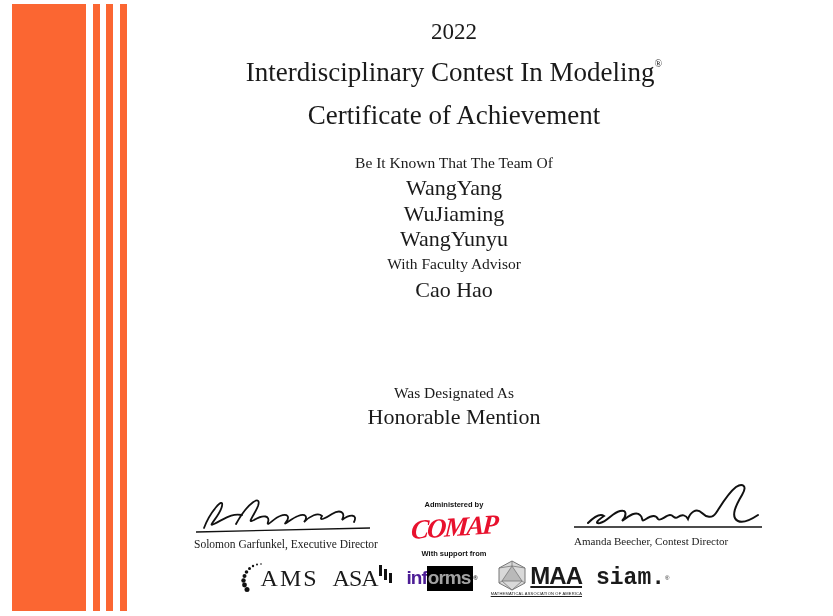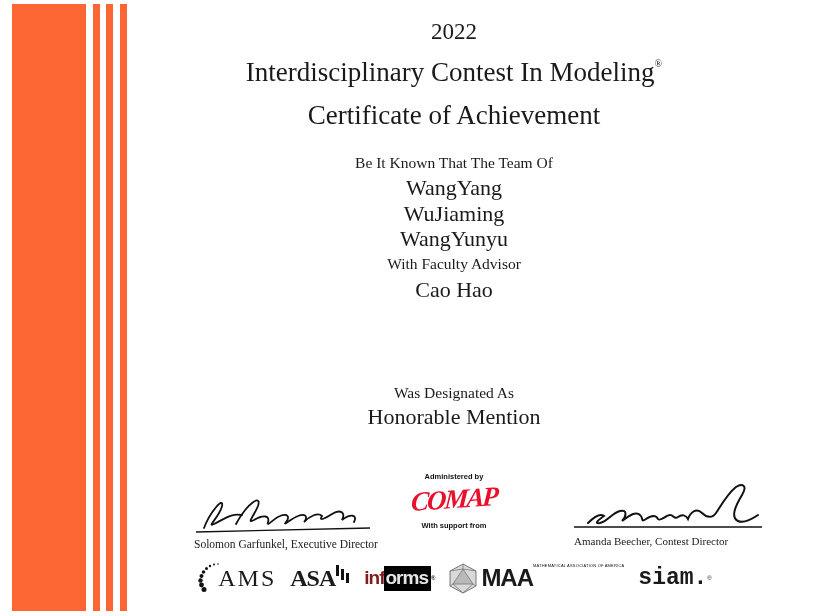--- a/index.html
+++ b/index.html
@@ -45,7 +45,7 @@
   .sig-right .sig-label { font-size:11px; }
 
   
-  .admin-block { position:absolute; left:258px; top:472px; width:140px; text-align:center; }
+  .admin-block { position:absolute; left:258px; top:500px; width:140px; text-align:center; }
   .admin-caption { font-family:"Liberation Sans", sans-serif; font-weight:bold; font-size:7.5px; color:#111; }
   .comap-logo {
     display:inline-block; margin:3px 0 4px 0;

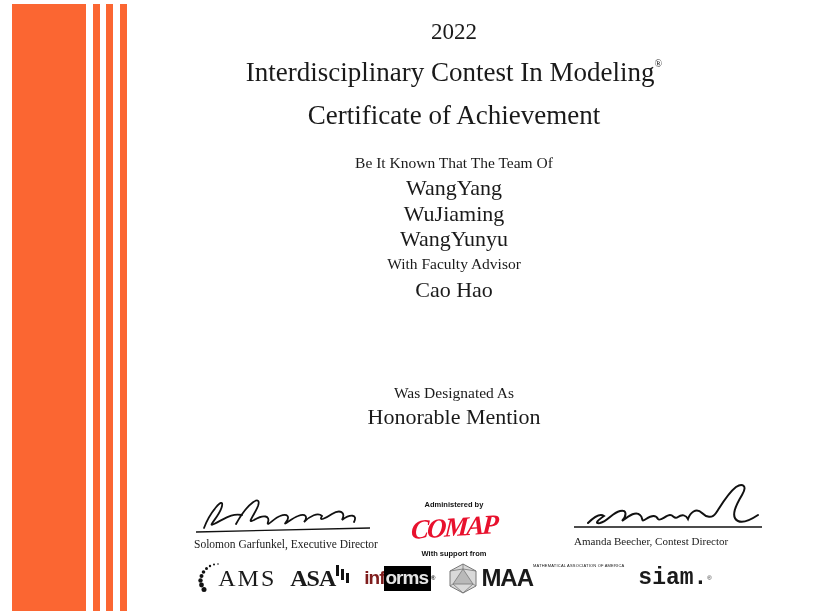--- a/index.html
+++ b/index.html
@@ -63,7 +63,7 @@
   }
   .sponsor { display:flex; align-items:center; white-space:nowrap; }
   .ams-text { font-size:24px; letter-spacing:2px; margin-left:-4px; }
-  .asa-text { font-size:24px; font-weight:bold; letter-spacing:-1px; }
+  .asa-text { font-size:24px; font-weight:normal; letter-spacing:-1px; }
   .asa-bars { margin-left:1px; margin-top:-6px; }
   .informs { font-family:"Liberation Sans", sans-serif; font-weight:bold; font-size:19px; letter-spacing:-1px; position:relative; }
   .informs .inf { color:#7f1d1d; }

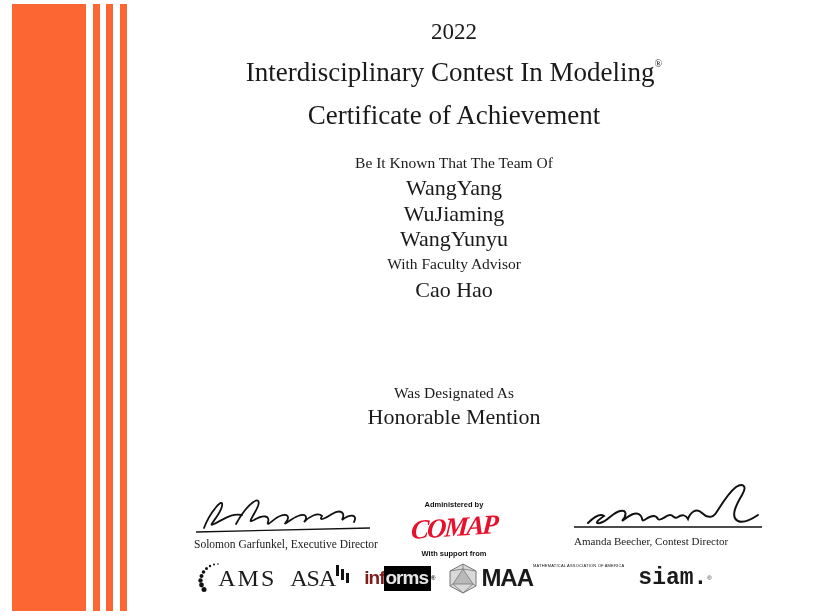--- a/index.html
+++ b/index.html
@@ -66,7 +66,7 @@
   .asa-text { font-size:24px; font-weight:normal; letter-spacing:-1px; }
   .asa-bars { margin-left:1px; margin-top:-6px; }
   .informs { font-family:"Liberation Sans", sans-serif; font-weight:bold; font-size:19px; letter-spacing:-1px; position:relative; }
-  .informs .inf { color:#7f1d1d; }
+  .informs .inf { color:#4c1d95; }
   .informs .orms { background:#000; color:#e5e5e5; padding:1px 3px 2px 1px; }
   .reg-tiny { font-size:6px; font-family:"Liberation Sans", sans-serif; vertical-align:-6px; color:#222; }
   .maa { flex-direction:row; align-items:flex-start; line-height:1; }

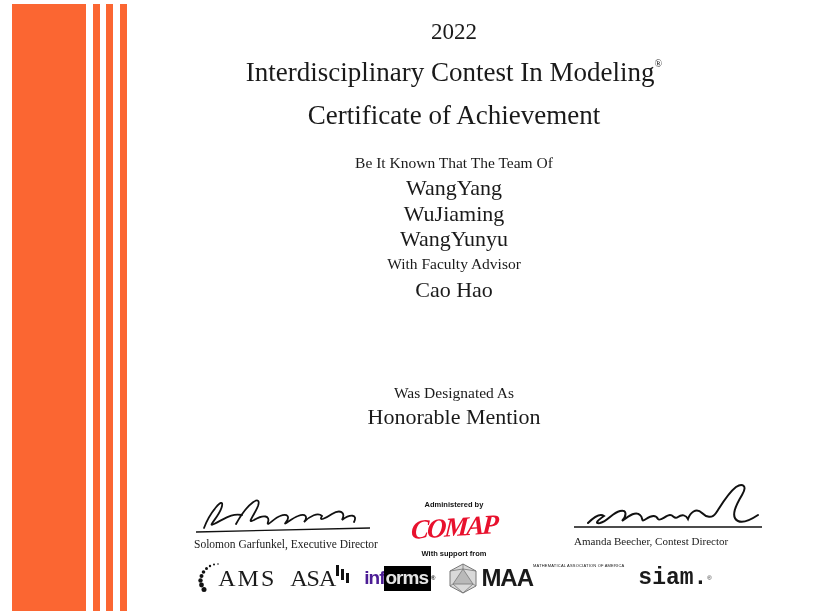--- a/index.html
+++ b/index.html
@@ -67,7 +67,7 @@
   .asa-bars { margin-left:1px; margin-top:-6px; }
   .informs { font-family:"Liberation Sans", sans-serif; font-weight:bold; font-size:19px; letter-spacing:-1px; position:relative; }
   .informs .inf { color:#4c1d95; }
-  .informs .orms { background:#000; color:#e5e5e5; padding:1px 3px 2px 1px; }
+  .informs .orms { background:#000; color:#a3a3a3; padding:1px 3px 2px 1px; }
   .reg-tiny { font-size:6px; font-family:"Liberation Sans", sans-serif; vertical-align:-6px; color:#222; }
   .maa { flex-direction:row; align-items:flex-start; line-height:1; }
   .maa-row { display:flex; align-items:center; gap:3px; }

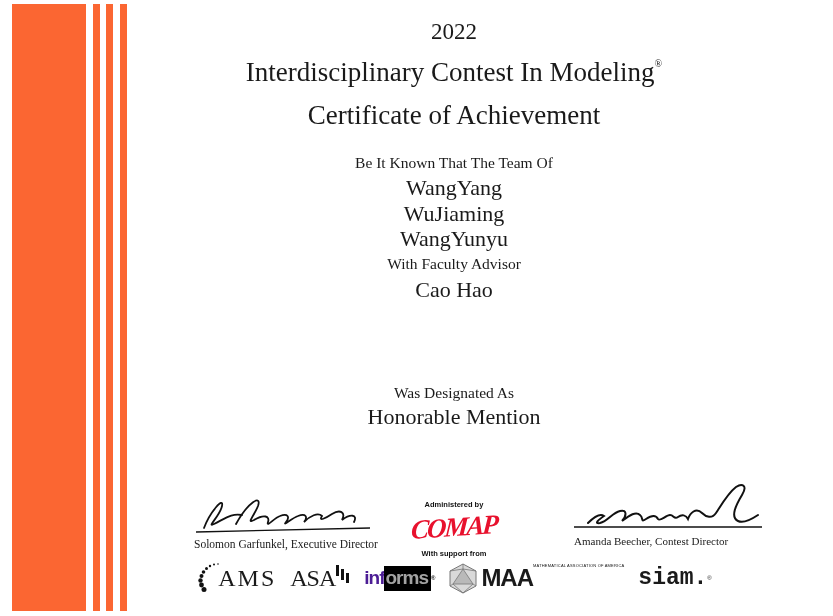--- a/index.html
+++ b/index.html
@@ -69,7 +69,7 @@
   .informs .inf { color:#4c1d95; }
   .informs .orms { background:#000; color:#a3a3a3; padding:1px 3px 2px 1px; }
   .reg-tiny { font-size:6px; font-family:"Liberation Sans", sans-serif; vertical-align:-6px; color:#222; }
-  .maa { flex-direction:row; align-items:flex-start; line-height:1; }
+  .maa { flex-direction:column; align-items:flex-end; line-height:1;text-decoration:underline; }
   .maa-row { display:flex; align-items:center; gap:3px; }
   .maa-text { font-family:"Liberation Sans", sans-serif; font-weight:bold; font-size:24px; letter-spacing:-1px; }
   .maa-caption { font-family:"Liberation Sans", sans-serif; font-size:4px; letter-spacing:0.2px; margin-top:1px; color:#111; }

